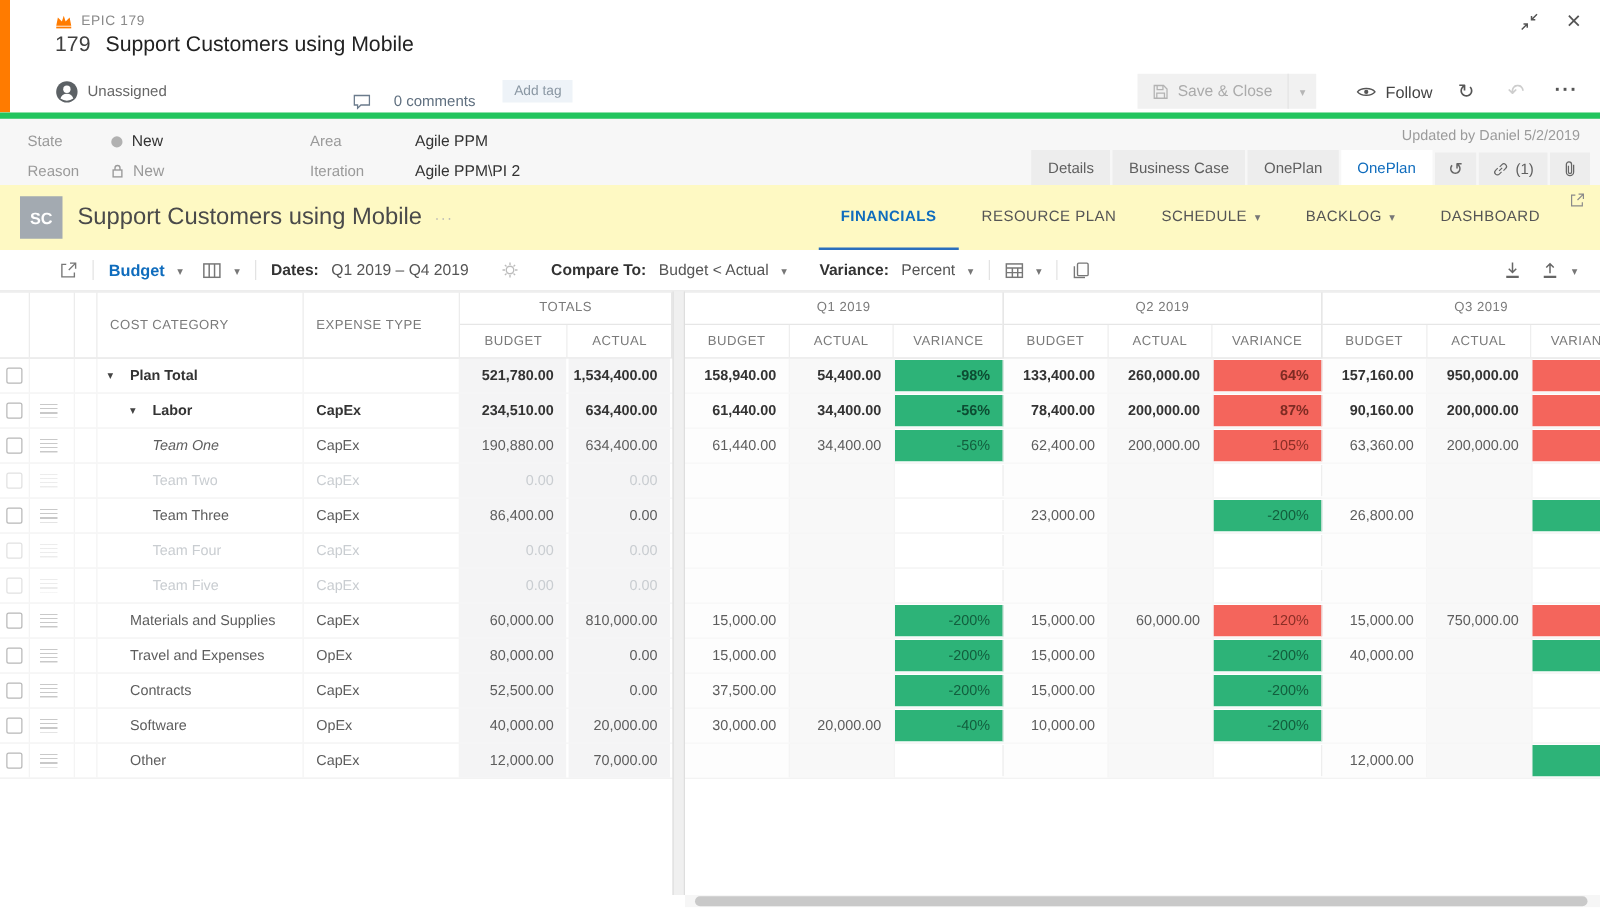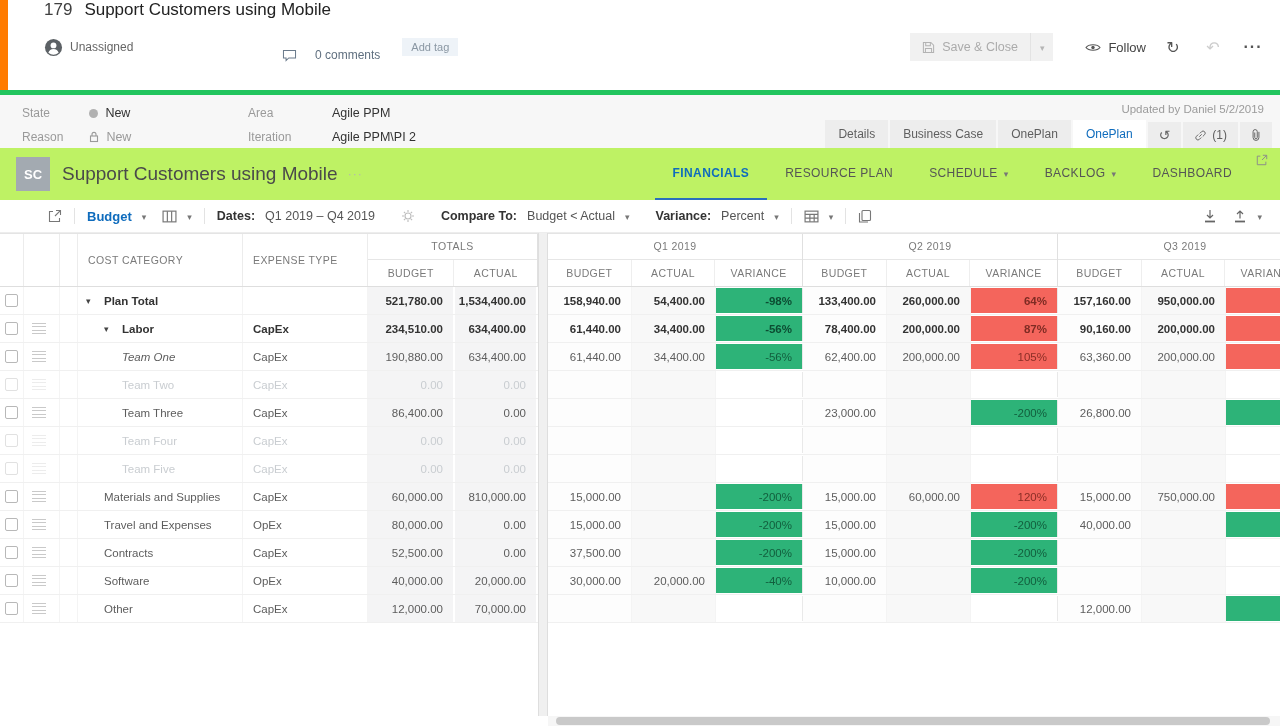--- a/index.html
+++ b/index.html
@@ -129,6 +129,24 @@
   <div class="accent"></div>
 
   <div class="hdr">
+    <div class="hdr-r1">
+      <span>
+        <svg width="14" height="12" viewBox="0 0 14 12">
+            <path d="M1 9.6L2.3 3l3.2 3.1L7 1.6l1.5 4.5L11.7 3 13 9.6z" fill="#ff7b00"></path>
+            <rect x="1" y="10.3" width="12" height="1.5" fill="#ff7b00"></rect>
+          </svg>
+      </span>
+      <span class="epiclabel">EPIC 179</span>
+      <span class="flexsp"></span>
+      <span class="winicon">
+        <svg width="15" height="15" viewBox="0 0 14 14" fill="none" stroke="#555" stroke-width="1.1">
+            <path d="M12.7 1.3L8.6 5.4M8.6 2.6v2.8h2.8M1.3 12.7l4.1-4.1M5.4 11.4V8.6H2.6"></path>
+          </svg>
+      </span>
+      <span class="winicon">
+          <span class="closeglyph">×</span>
+        </span>
+    </div>
     <div class="hdr-r2">
       <span class="wid">179</span>
       <span class="wtitle">Support Customers using Mobile</span>

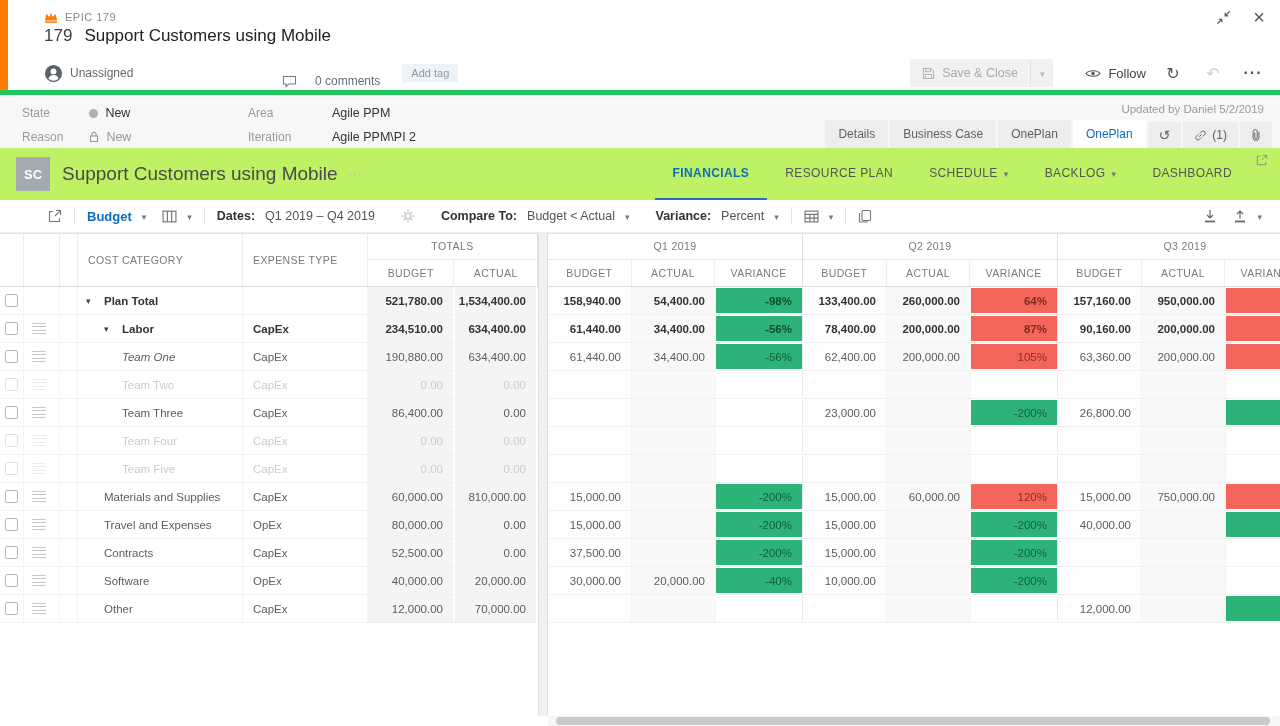--- a/index.html
+++ b/index.html
@@ -51,7 +51,7 @@
   .histglyph { font-size:14px; color:#666; line-height:1; }
 
   
-  .planhdr { position:absolute; left:0; top:148px; right:0; height:52px; background:#bef264; display:flex; align-items:stretch; }
+  .planhdr { position:absolute; left:0; top:148px; right:0; height:52px; background:#fef9c3; display:flex; align-items:stretch; }
   .scbadge { width:34px; height:34px; background:#a3aab1; color:#fff; font-size:13px; font-weight:700;
     display:flex; align-items:center; justify-content:center; margin:9px 12px 0 16px; }
   .plantitle { font-size:19px; color:#4a4a4a; align-self:center; }

